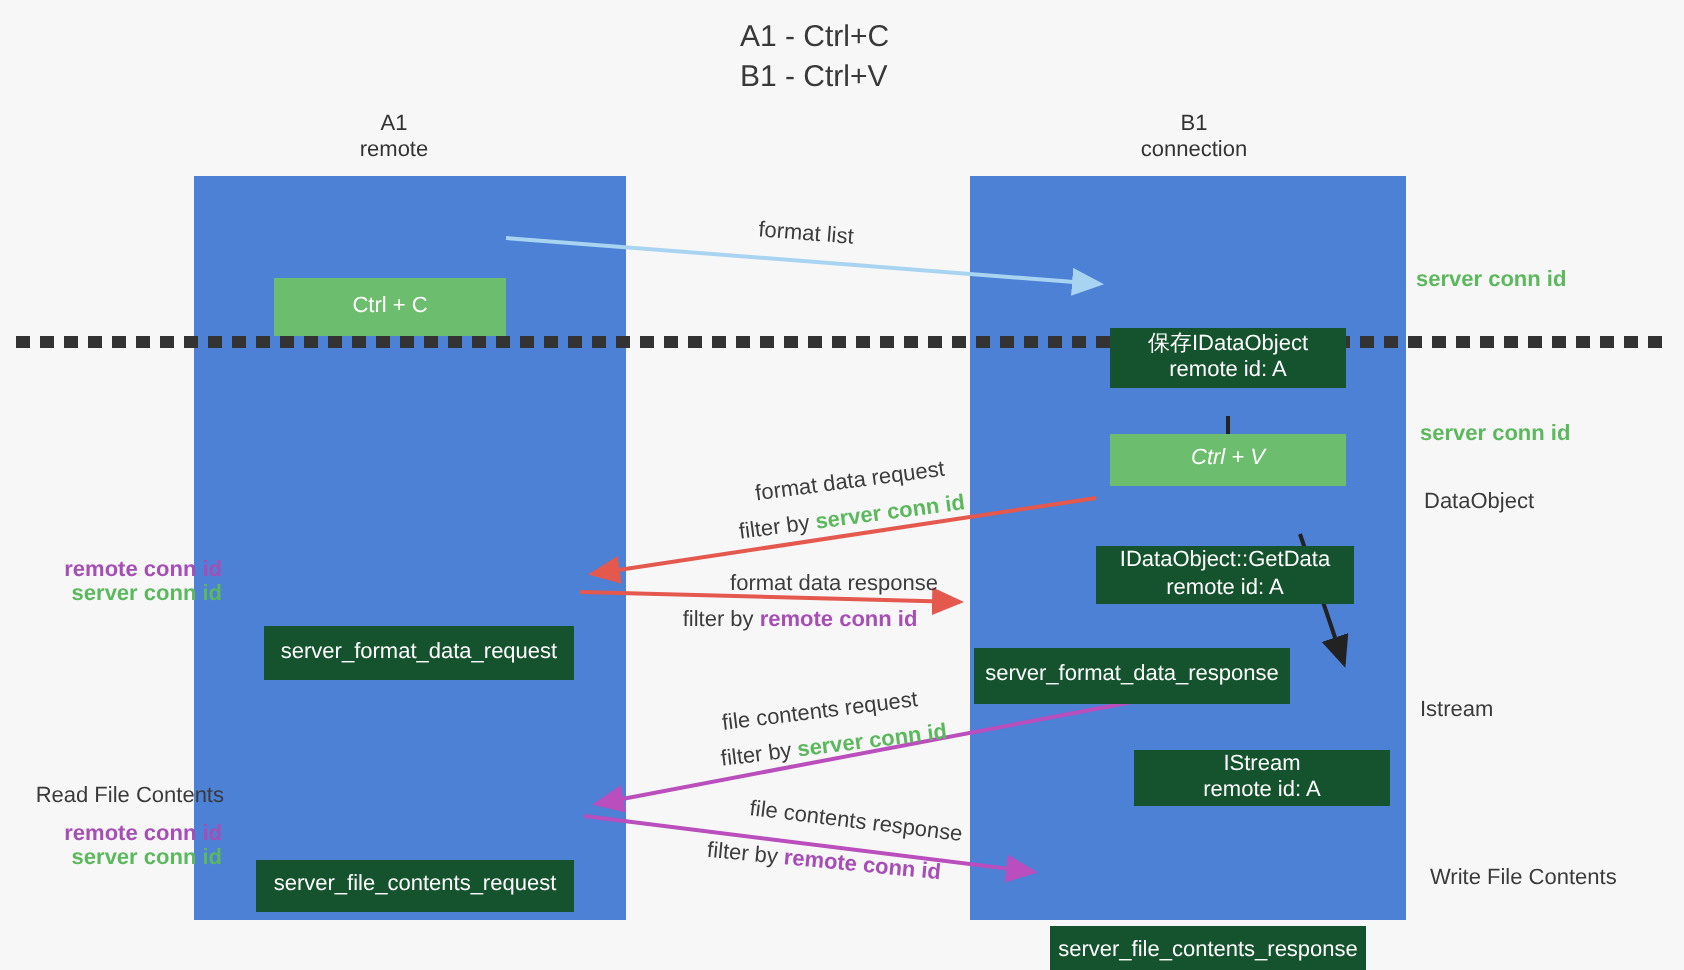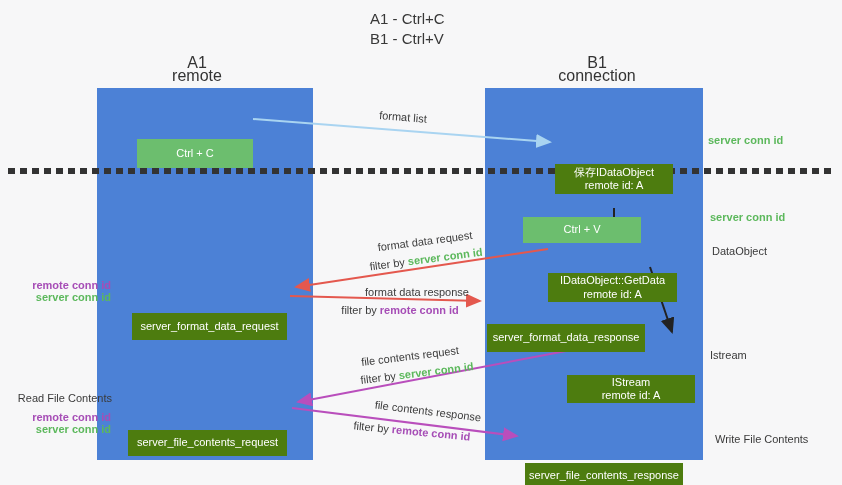--- a/index.html
+++ b/index.html
@@ -36,7 +36,7 @@
   
   .lane-header{
     position:absolute;top:56px;width:100px;
-    text-align:center;font-size:16px;line-height:13px;color:#333;
+    text-align:center;font-size:11px;line-height:13px;color:#333;
     z-index:5;
   }
   .lane-header.left{left:147px;}

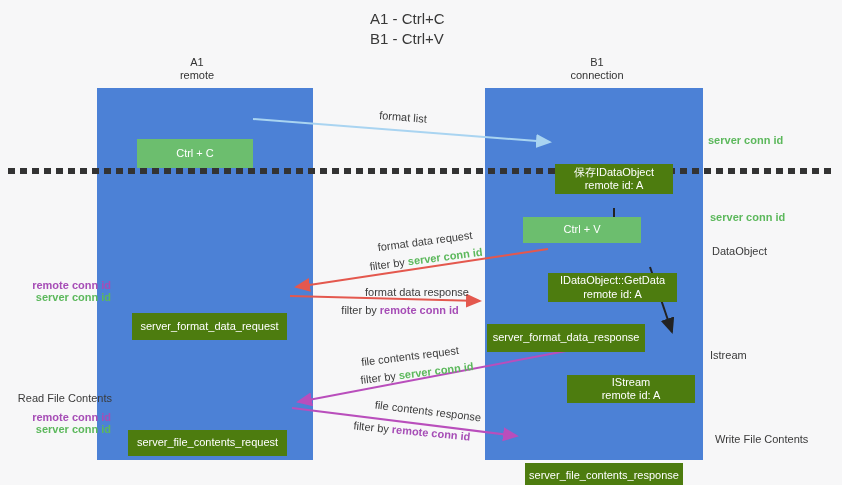--- a/index.html
+++ b/index.html
@@ -48,7 +48,7 @@
     color:#fff;font-size:11px;line-height:13.5px;text-align:center;margin-top:36px;
   }
   .node.green{background:#6cbe6e;}
-  .node.orange{background:#4d7c0f;}
+  .node.orange{background:#14532d;}
   .n-ctrlc{left:137px;top:103px;width:116px;height:29px;}
   .n-save{left:555px;top:128px;width:118px;height:30px;}
   .n-ctrlv{left:523px;top:181px;width:118px;height:26px;}

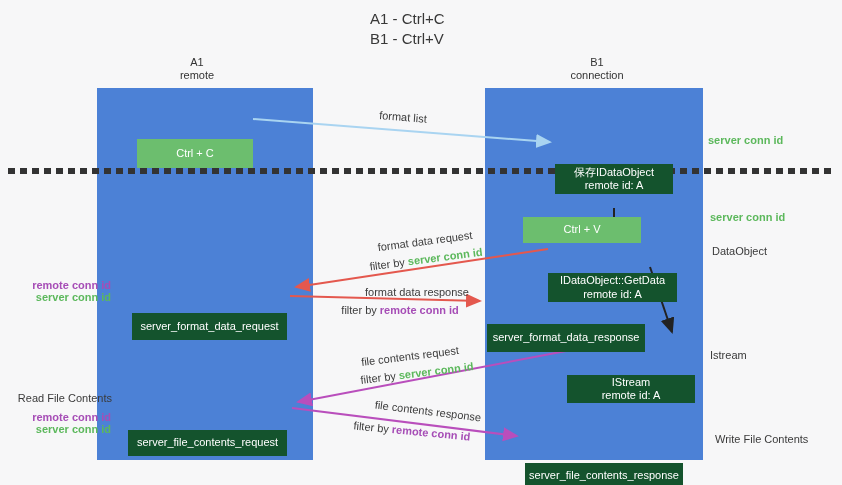--- a/index.html
+++ b/index.html
@@ -51,7 +51,7 @@
   .node.orange{background:#14532d;}
   .n-ctrlc{left:137px;top:103px;width:116px;height:29px;}
   .n-save{left:555px;top:128px;width:118px;height:30px;}
-  .n-ctrlv{left:523px;top:181px;width:118px;height:26px;}
+  .n-ctrlv{left:555px;top:181px;width:118px;height:26px;font-style:italic;}
   .n-getdata{left:548px;top:237px;width:129px;height:29px;}
   .n-fmtreq{left:132px;top:277px;width:155px;height:27px;}
   .n-fmtresp{left:487px;top:288px;width:158px;height:28px;}

